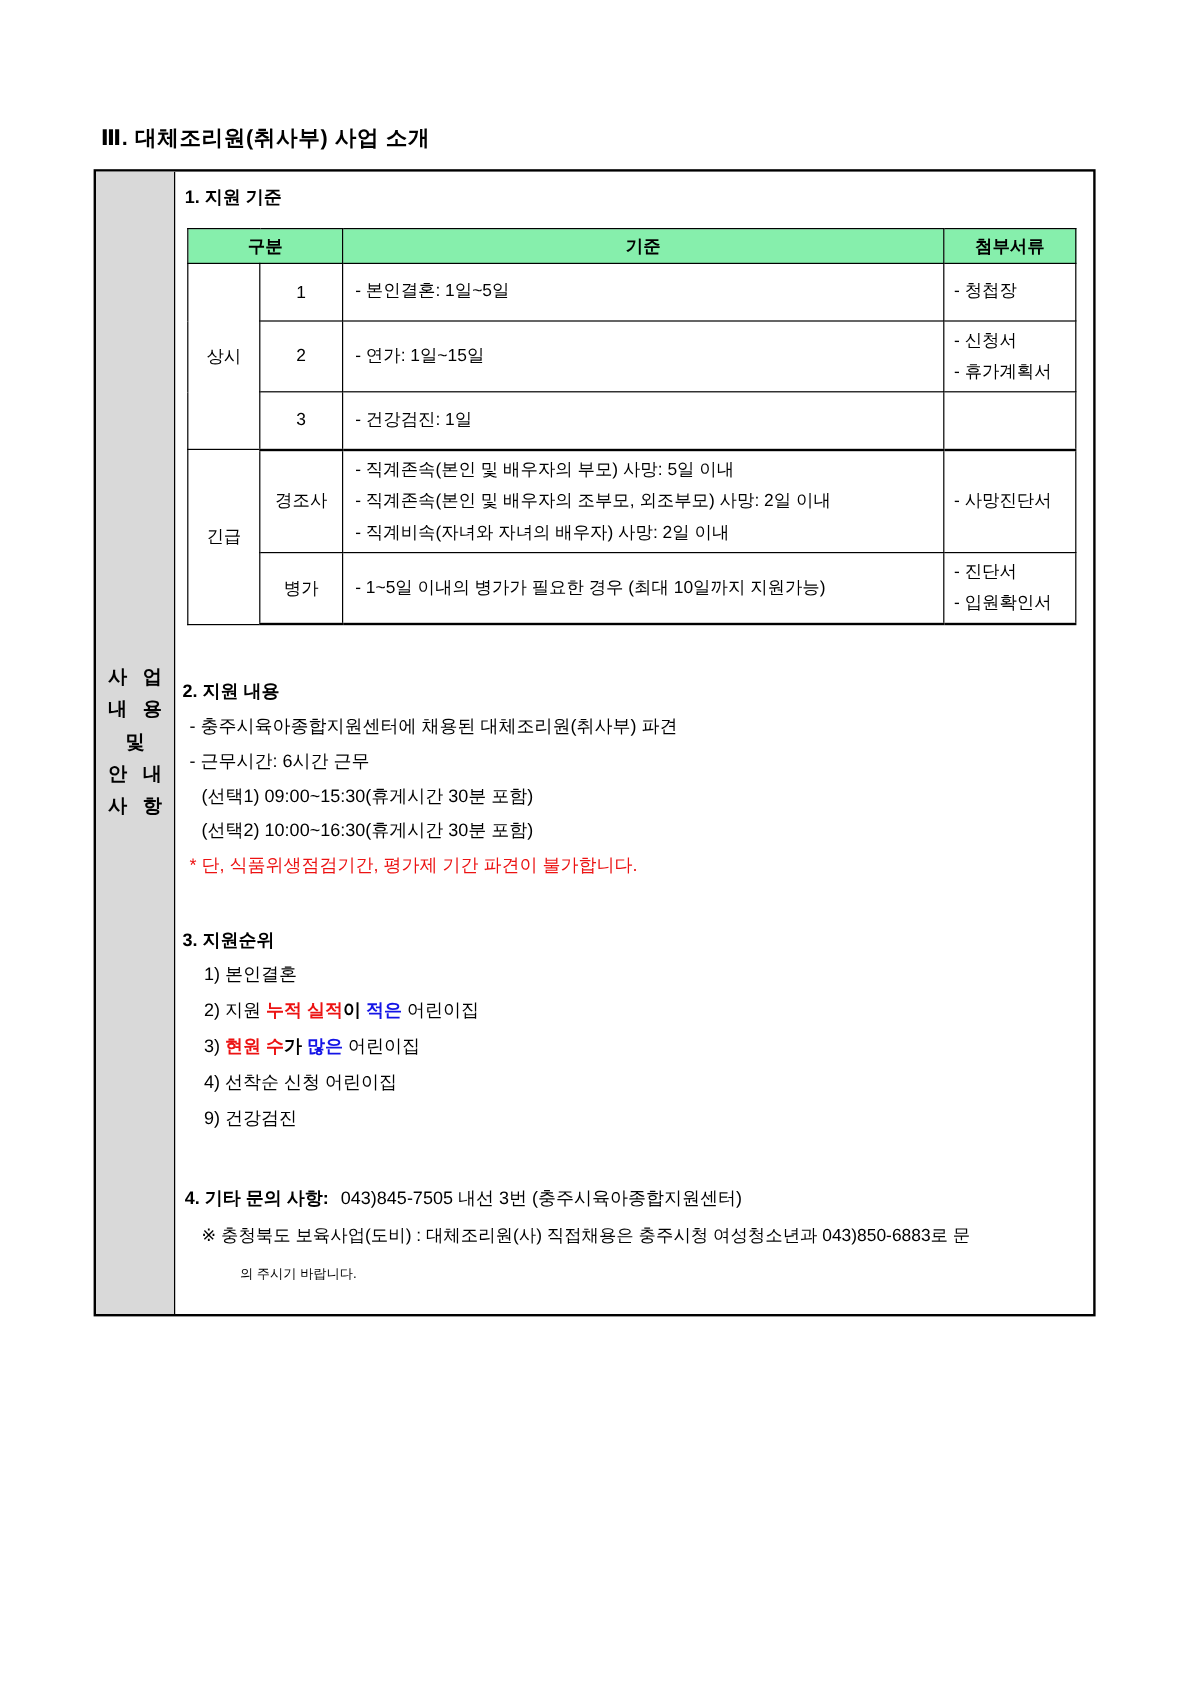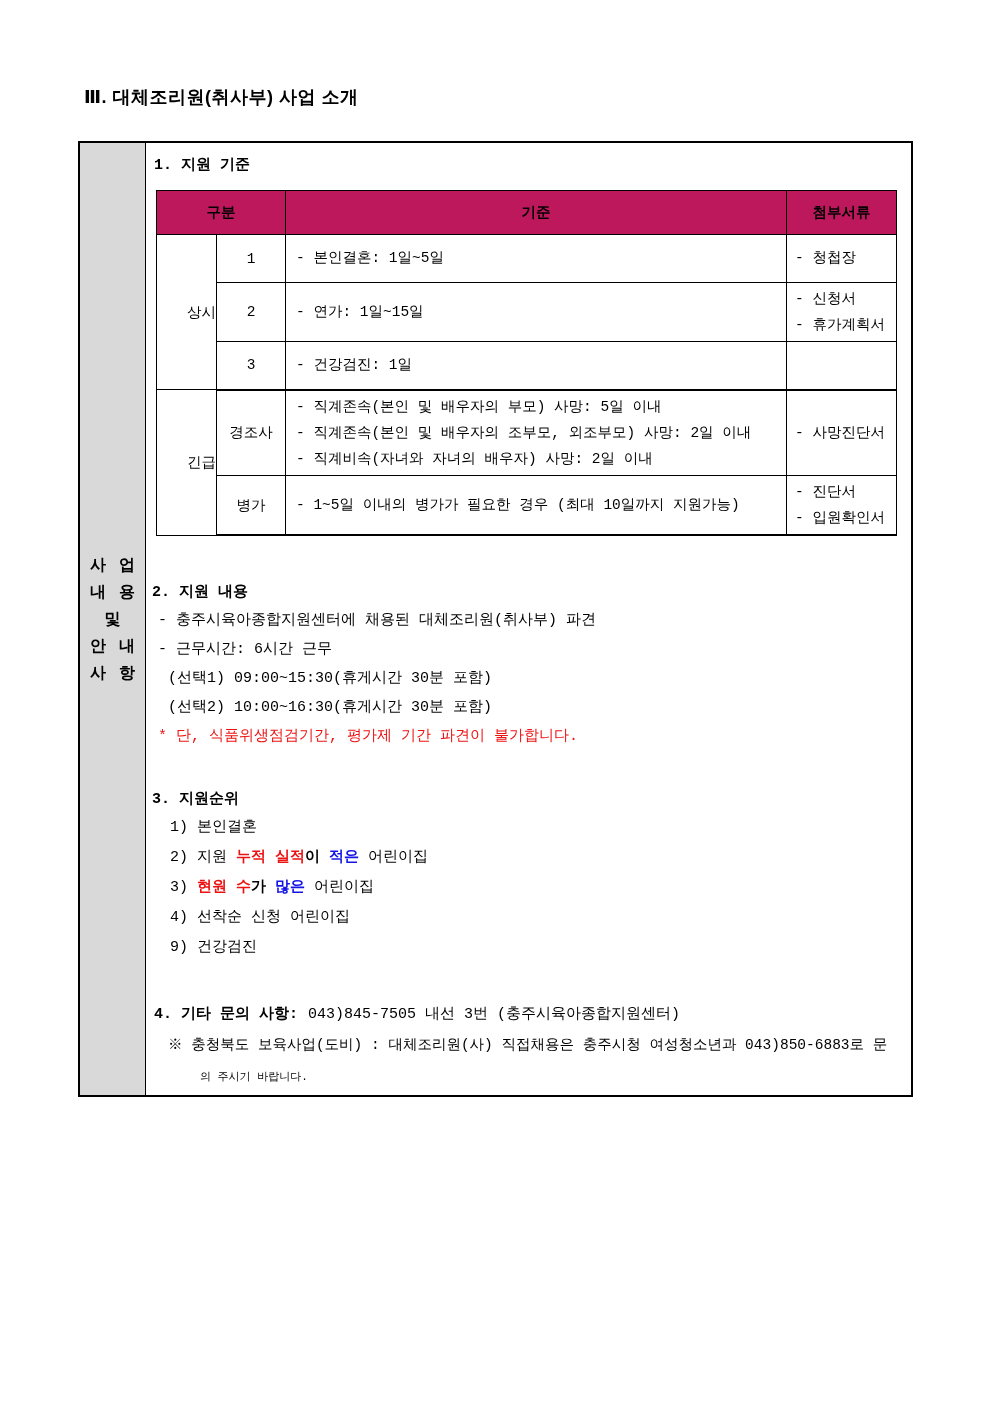--- a/index.html
+++ b/index.html
@@ -10,7 +10,7 @@
     color:#000;
   }
   .doc-title {
-    position:absolute; left:84px; top:85px;
+    position:absolute; left:84px; top:103px;
     font-size:18px; font-weight:bold; letter-spacing:0.5px;
     white-space:pre;
   }

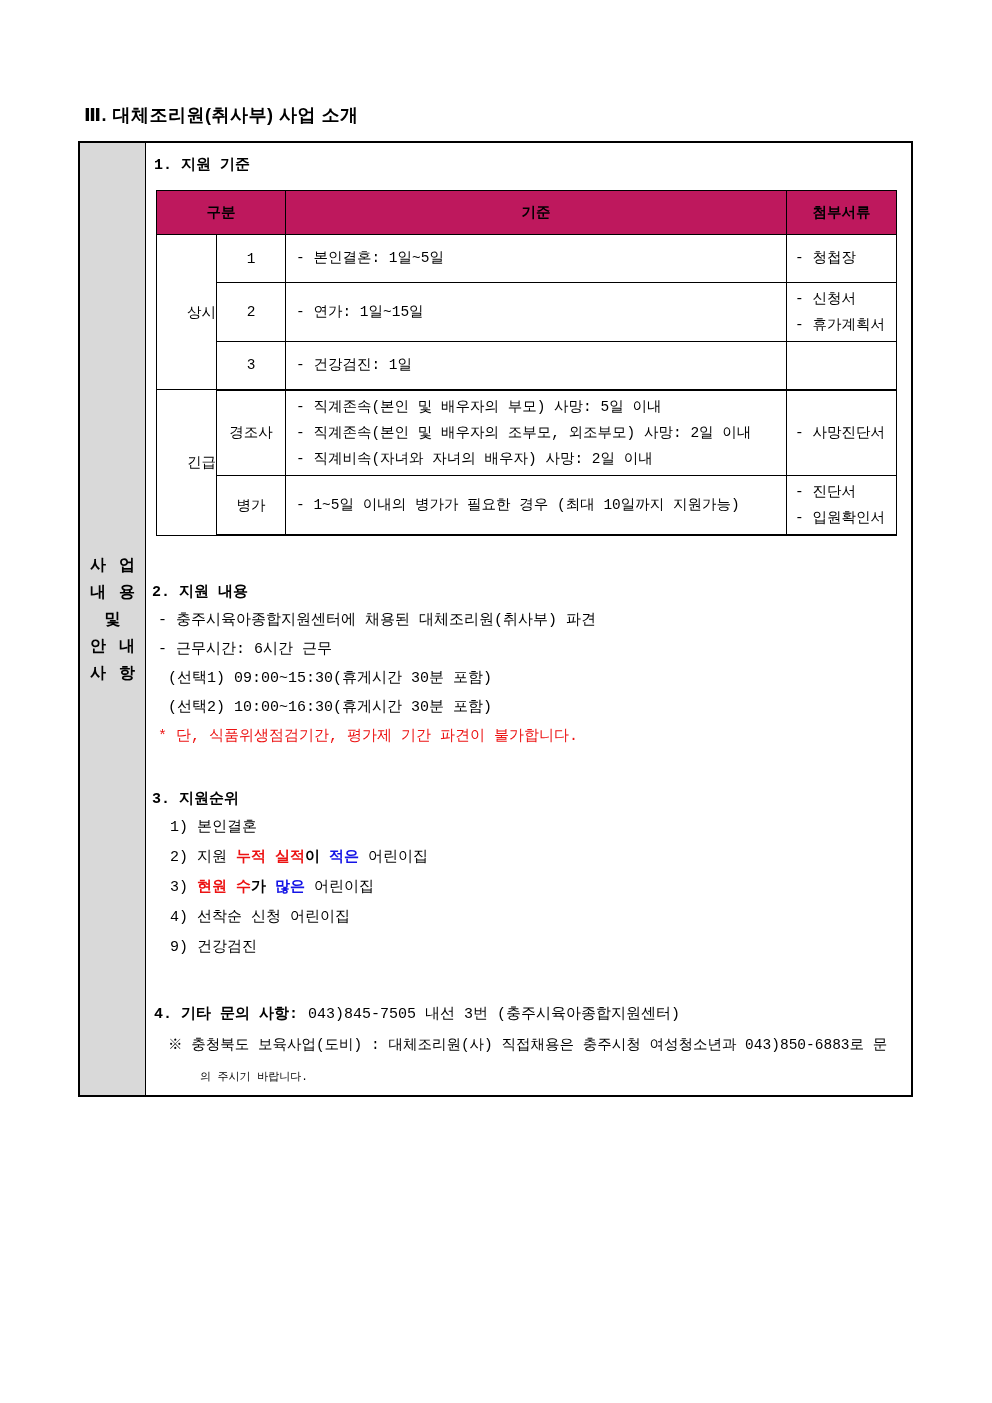--- a/index.html
+++ b/index.html
@@ -33,7 +33,7 @@
   .sb-row { display:flex; justify-content:space-between; line-height:18px; }
   .sb-row.center { justify-content:center; }
   
-  .content { flex:1 1 auto; padding:12px 20px 0 6px; font-size:15px;font-family:Liberation Mono, monospace; }
+  .content { flex:1 1 auto; padding:12px 20px 0 6px; font-size:15px; }
   .sec-heading { font-weight:bold; font-size:15px; white-space:pre; }
   .sec1-heading { margin:0 0 16px 2px; }
   

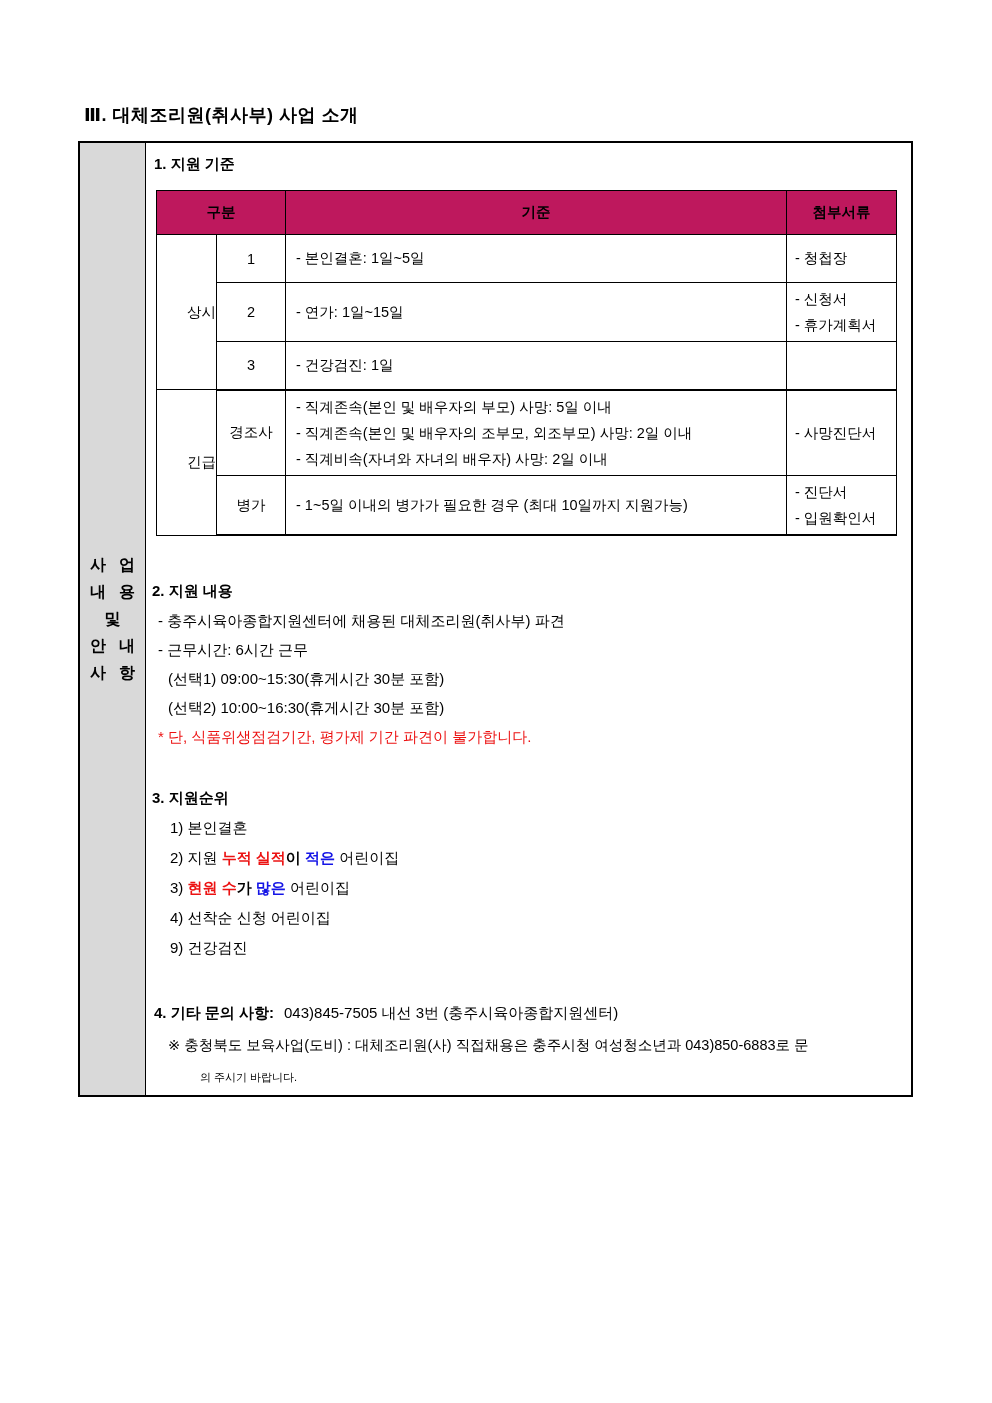--- a/index.html
+++ b/index.html
@@ -42,8 +42,8 @@
     margin-left:4px; width:740px; font-size:14.5px;
   }
   table.criteria th {
-    border:1.5px solid #000; background:#be185d;
-    font-weight:bold; height:44px; text-align:center;
+    border:1.5px solid #000; background:#86efac;
+    font-weight:bold; height:29px; text-align:center;
   }
   table.criteria td { border:1px solid #000; vertical-align:middle; }
   td.group { text-align:right; border-left:none; }

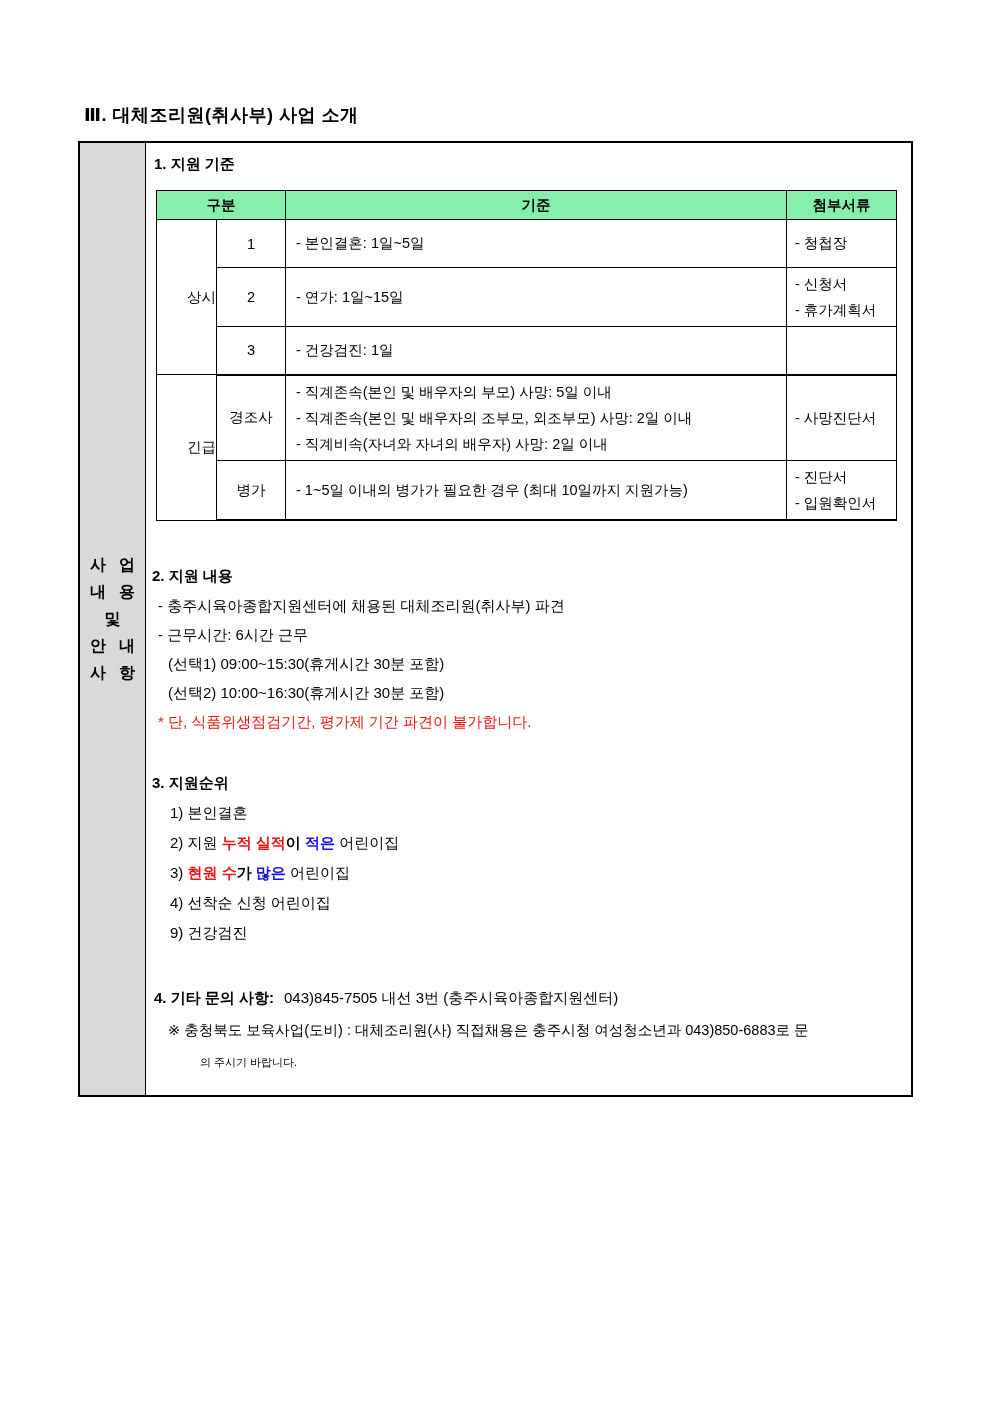--- a/index.html
+++ b/index.html
@@ -46,7 +46,7 @@
     font-weight:bold; height:29px; text-align:center;
   }
   table.criteria td { border:1px solid #000; vertical-align:middle; }
-  td.group { text-align:right; border-left:none; }
+  td.group { text-align:center; border-left:none; }
   td.type  { text-align:center; }
   td.crit  { text-align:left; padding:3px 4px 3px 10px; white-space:pre; line-height:1.8; }
   td.att   { text-align:left; padding:3px 4px 3px 8px;  white-space:pre; line-height:1.8; border-right:none; }

